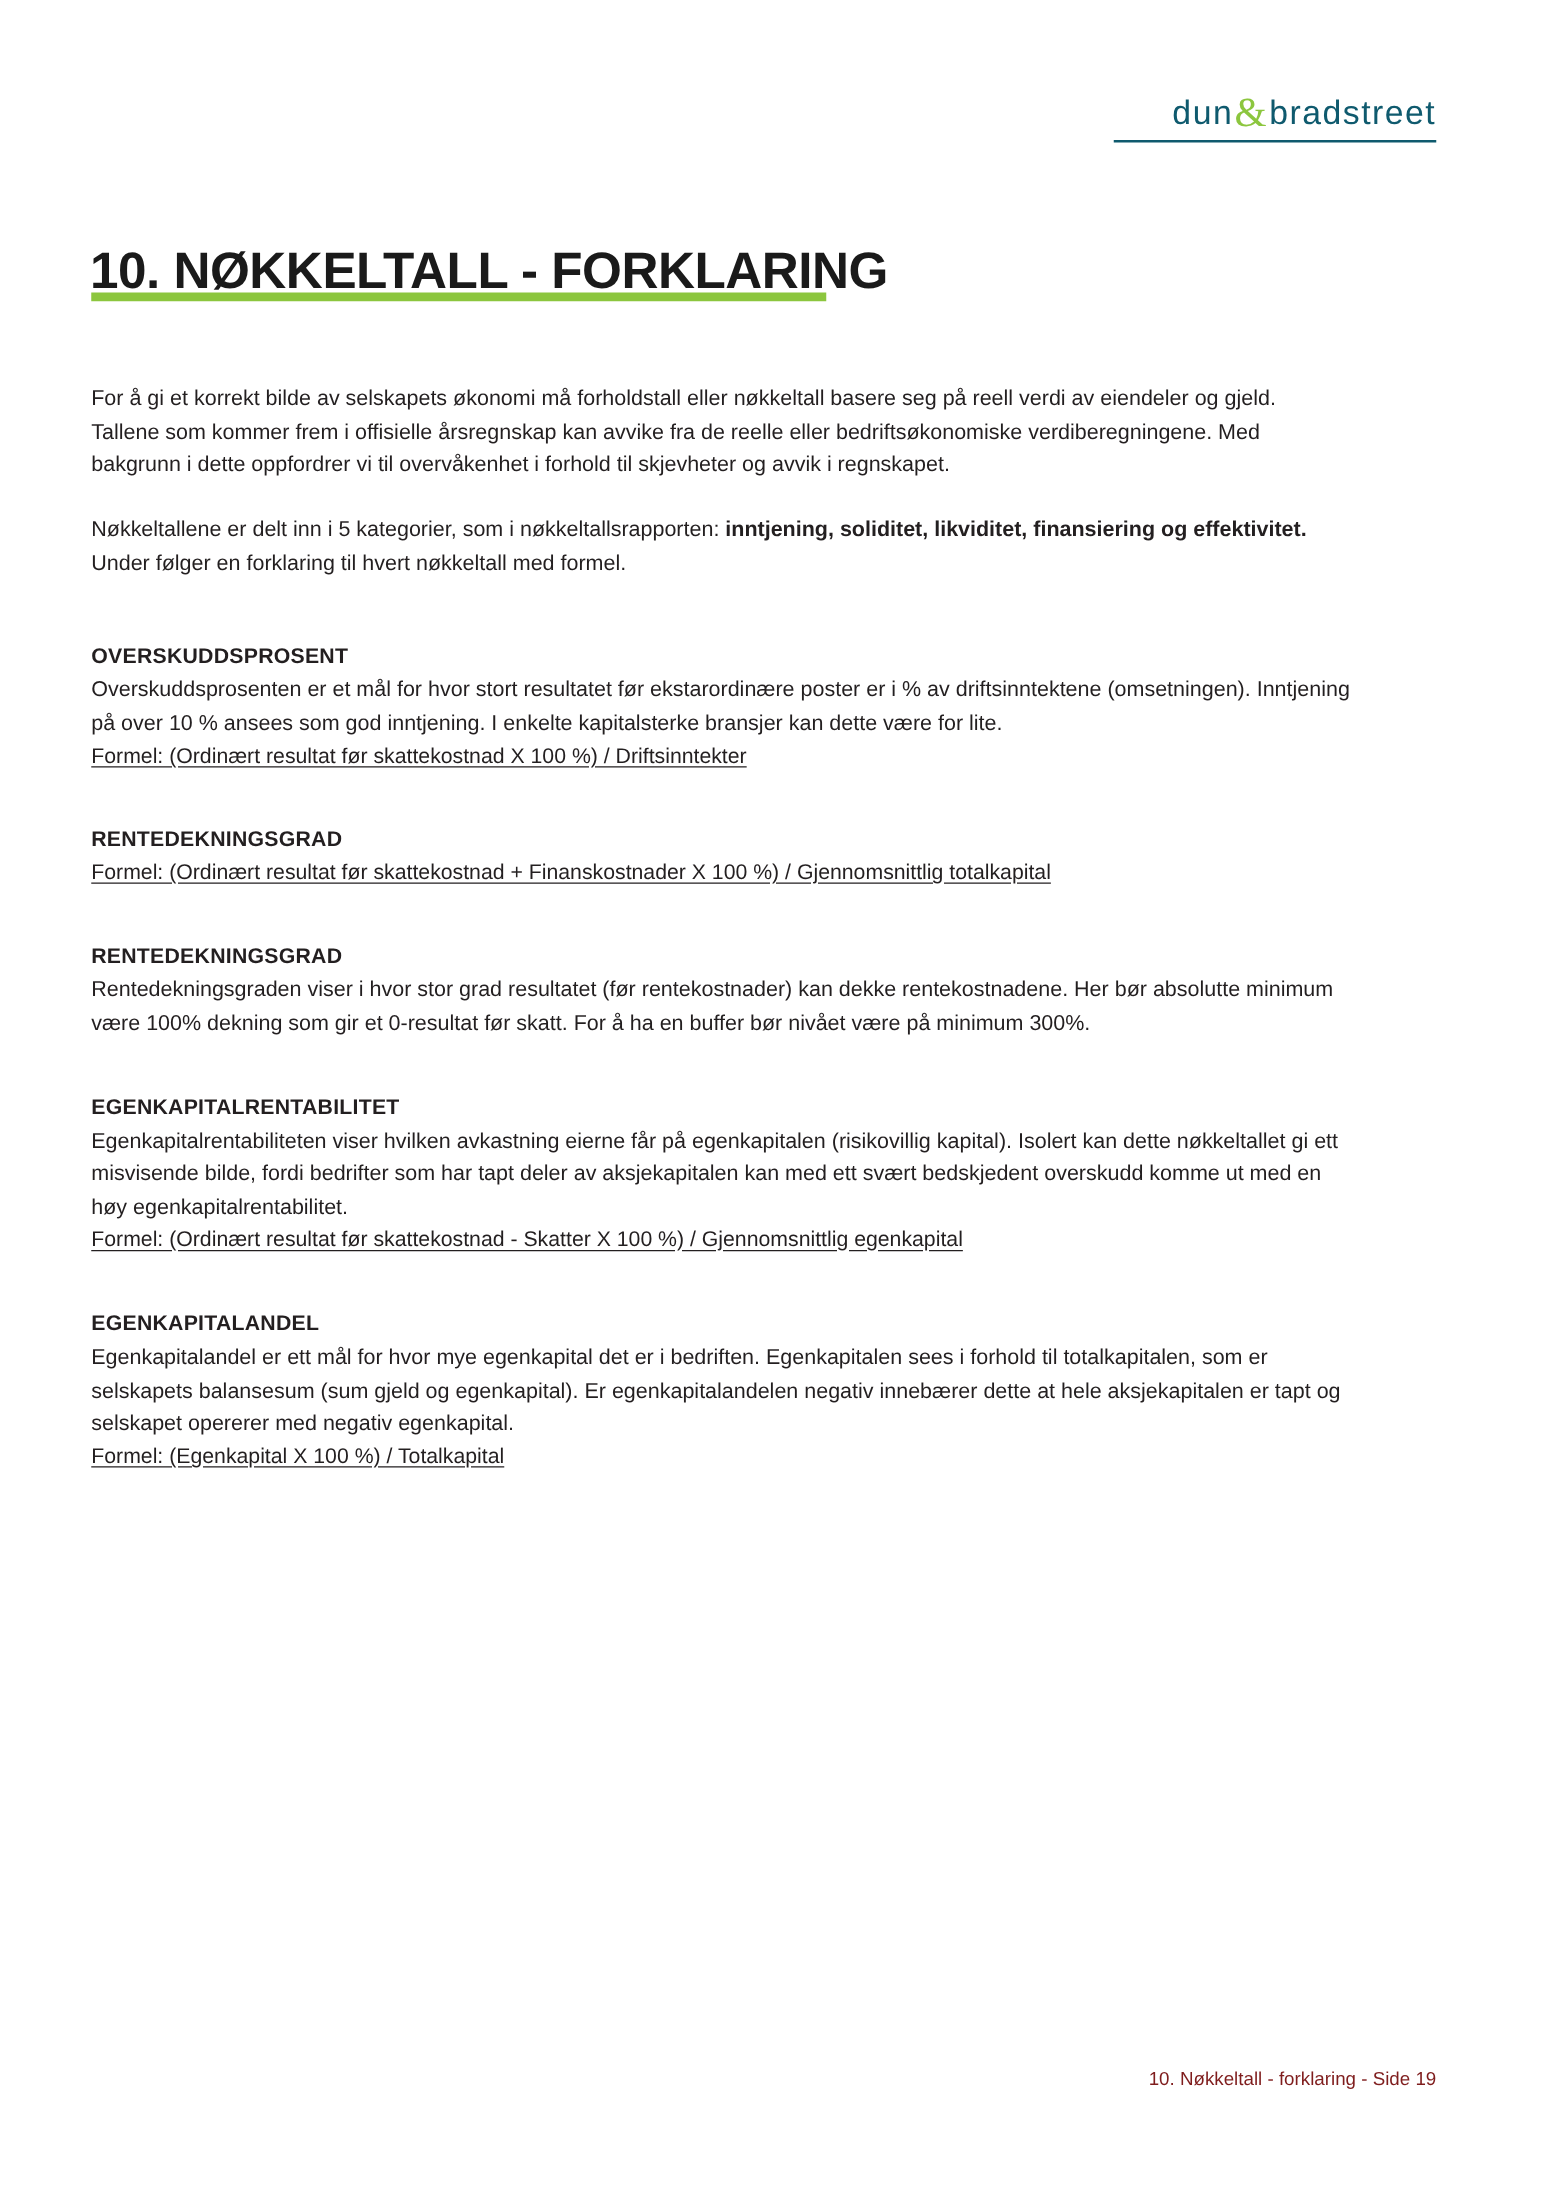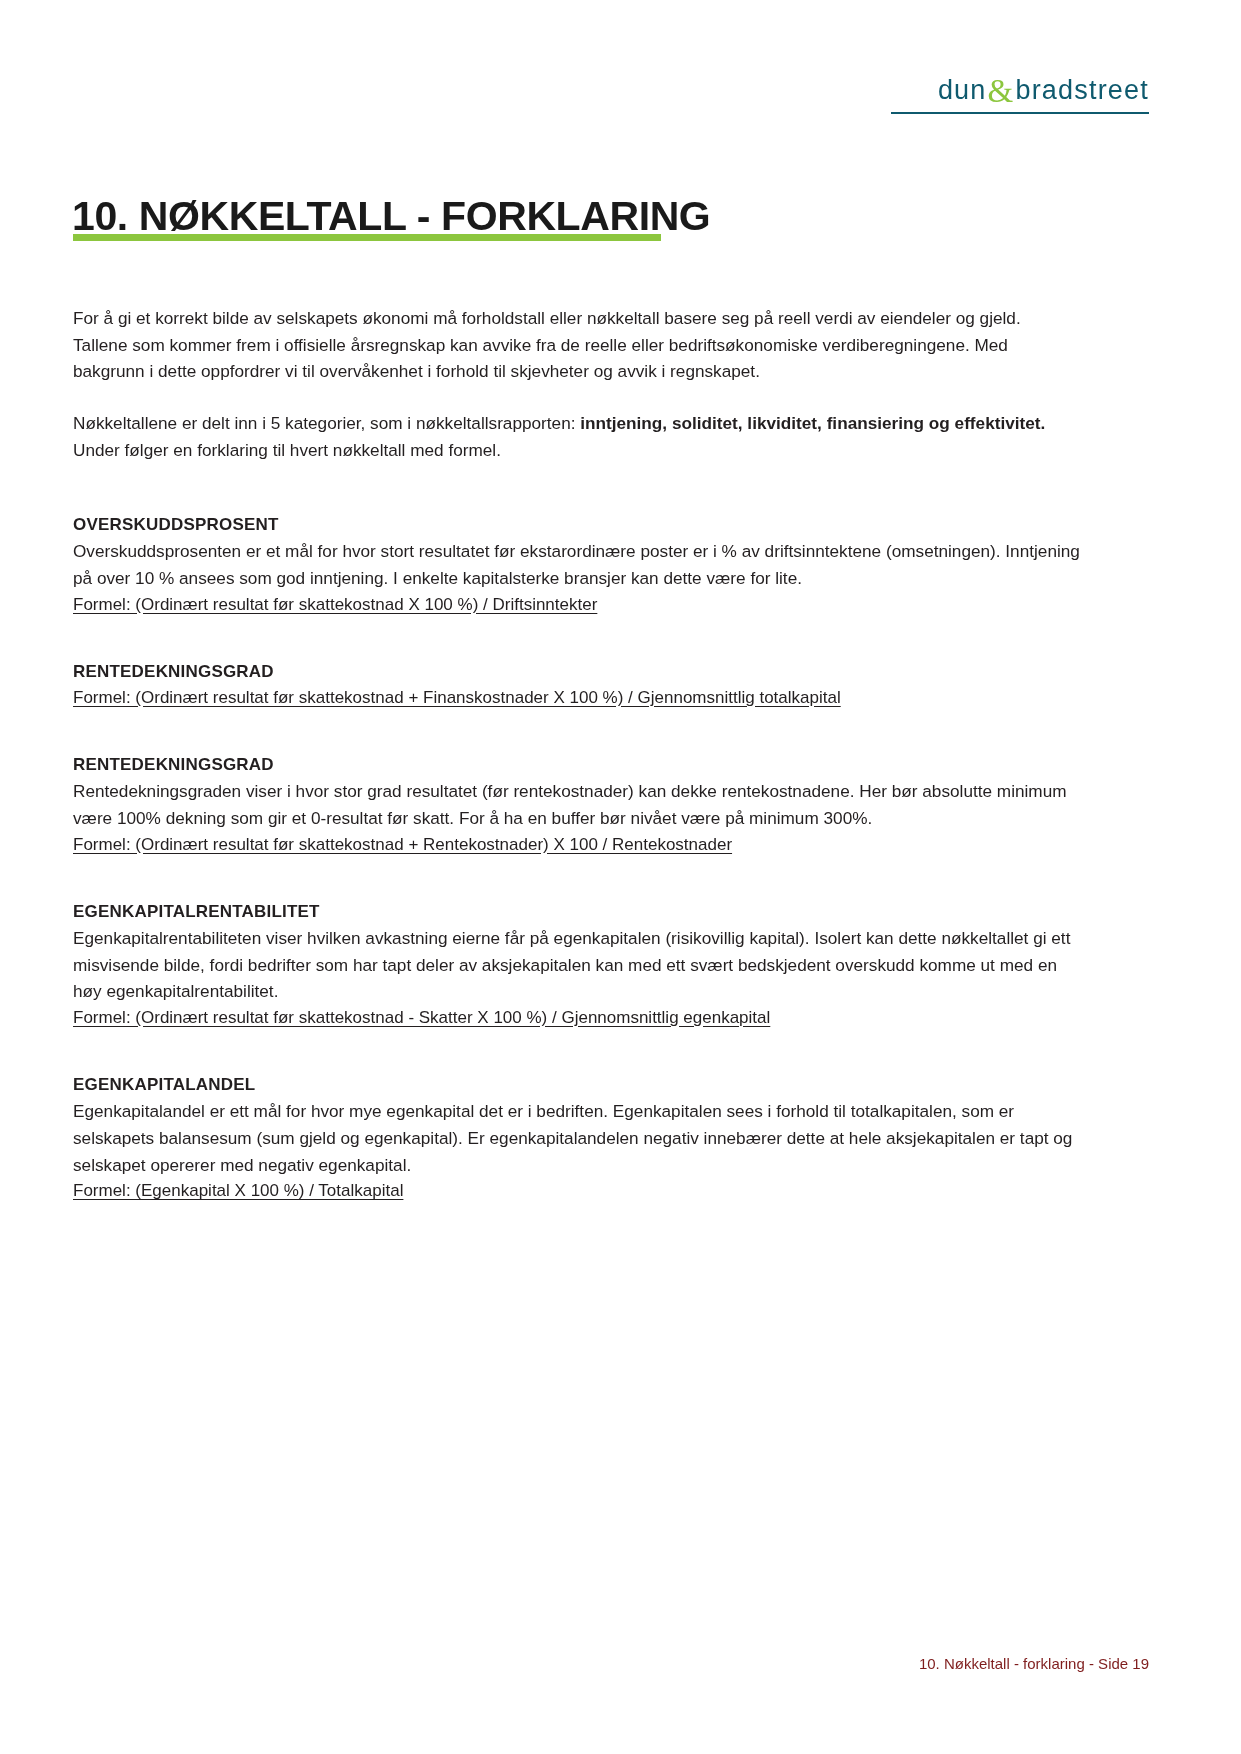--- a/index.html
+++ b/index.html
@@ -162,7 +162,6 @@
     <div class="section">
       <h2>RENTEDEKNINGSGRAD</h2>
       <p class="desc">Rentedekningsgraden viser i hvor stor grad resultatet (før rentekostnader) kan dekke rentekostnadene. Her bør absolutte minimum være 100% dekning som gir et 0-resultat før skatt. For å ha en buffer bør nivået være på minimum 300%.</p>
-      <p class="formula">Formel: (Ordinært resultat før skattekostnad + Rentekostnader) X 100 / Rentekostnader</p>
     </div>
 
     <div class="section">

